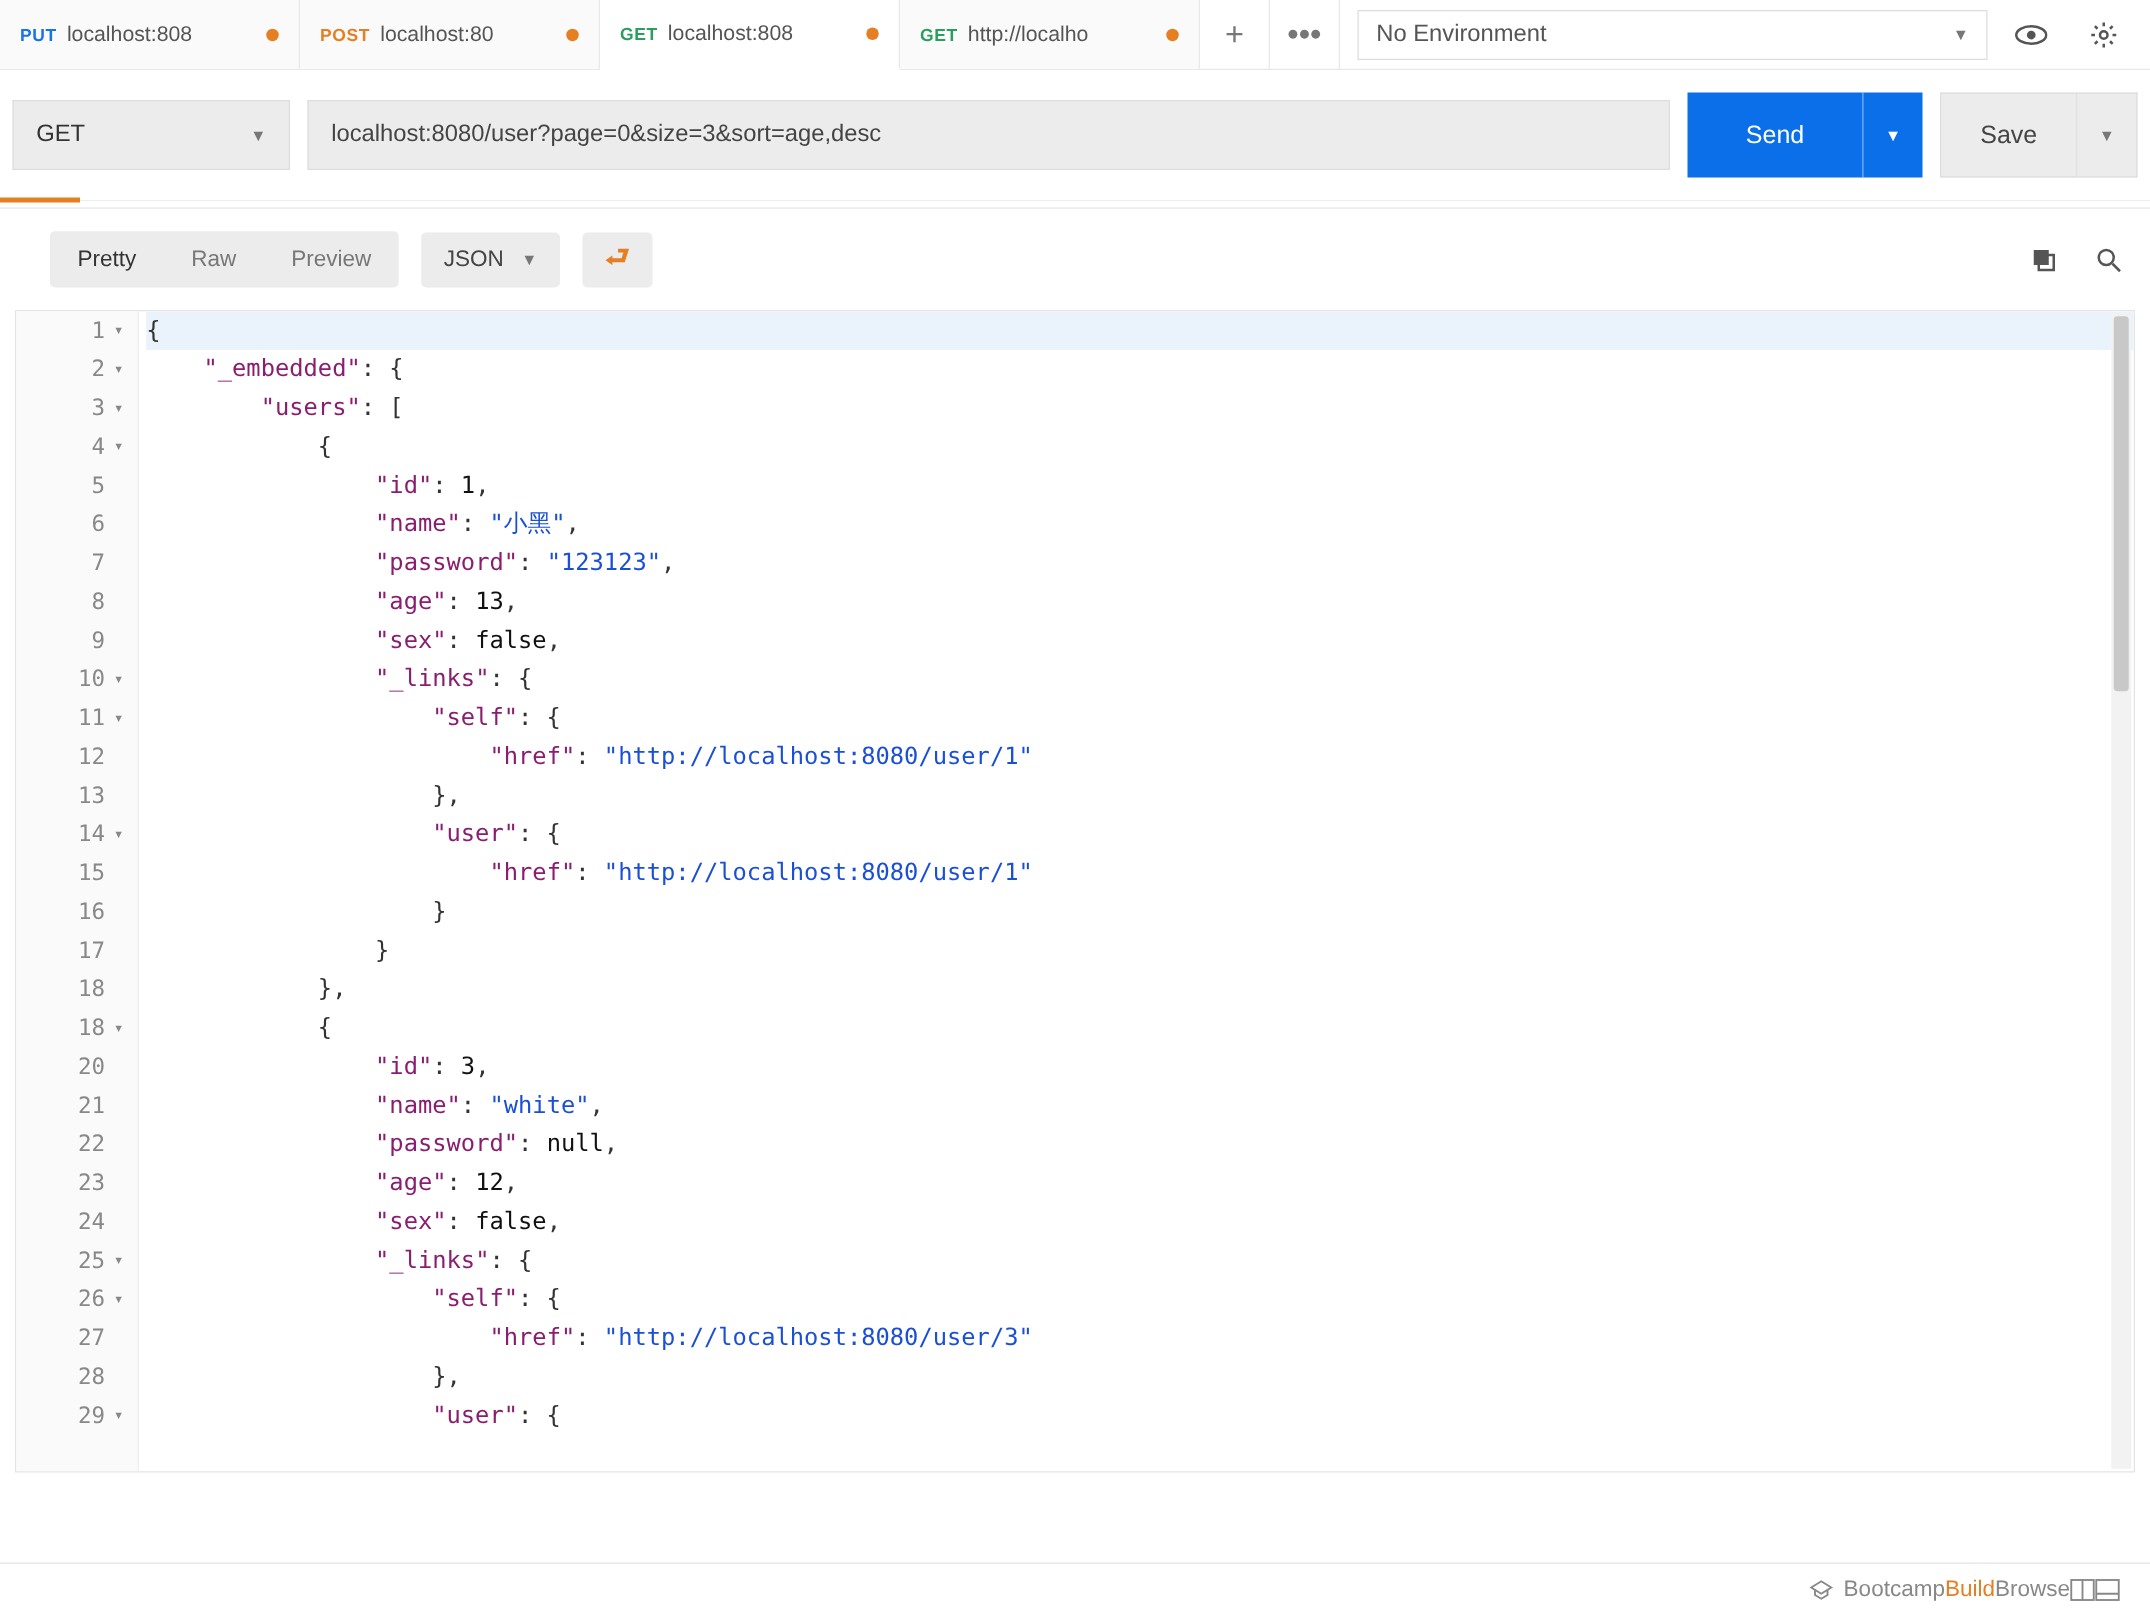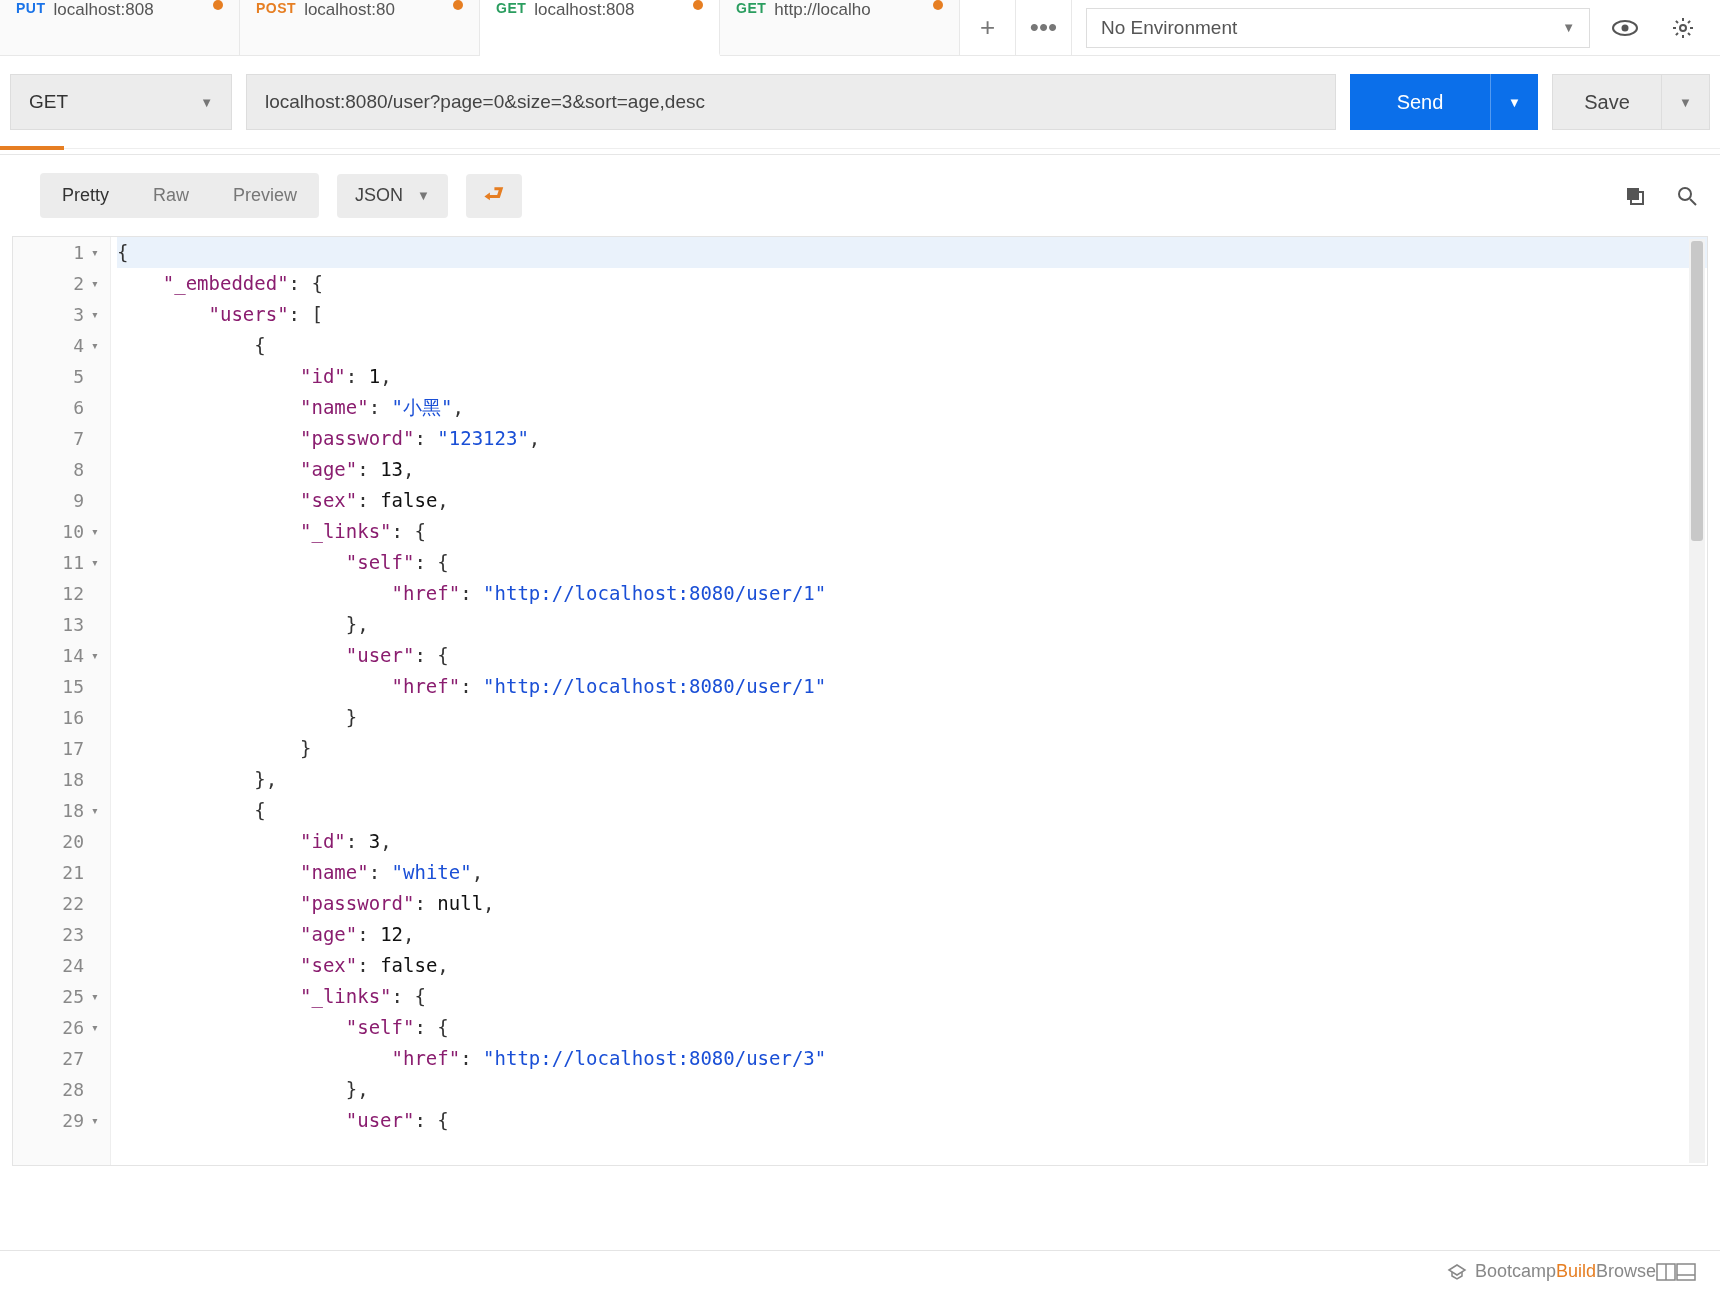--- a/index.html
+++ b/index.html
@@ -7,7 +7,7 @@
 
 
 .tabs-row { display: flex; align-items: stretch; height: 56px; border-bottom: 1px solid #e8e8e8; }
-.tab { display: flex; align-items: flex-start; gap: 8px; padding: 0 16px; border-right: 1px solid #e8e8e8; min-width: 240px; cursor: pointer; font-size: 17px; color: #555; background: #fafafa; }
+.tab { display: flex; align-items: center; gap: 8px; padding: 0 16px; border-right: 1px solid #e8e8e8; min-width: 240px; cursor: pointer; font-size: 17px; color: #555; background: #fafafa; }
 .tab.active { background: #fff; border-bottom: 3px solid #fff; margin-bottom: -1px; }
 .tab .method { font-weight: 700; font-size: 14px; letter-spacing: 0.5px; }
 .method.put { color: #1a73e8; }

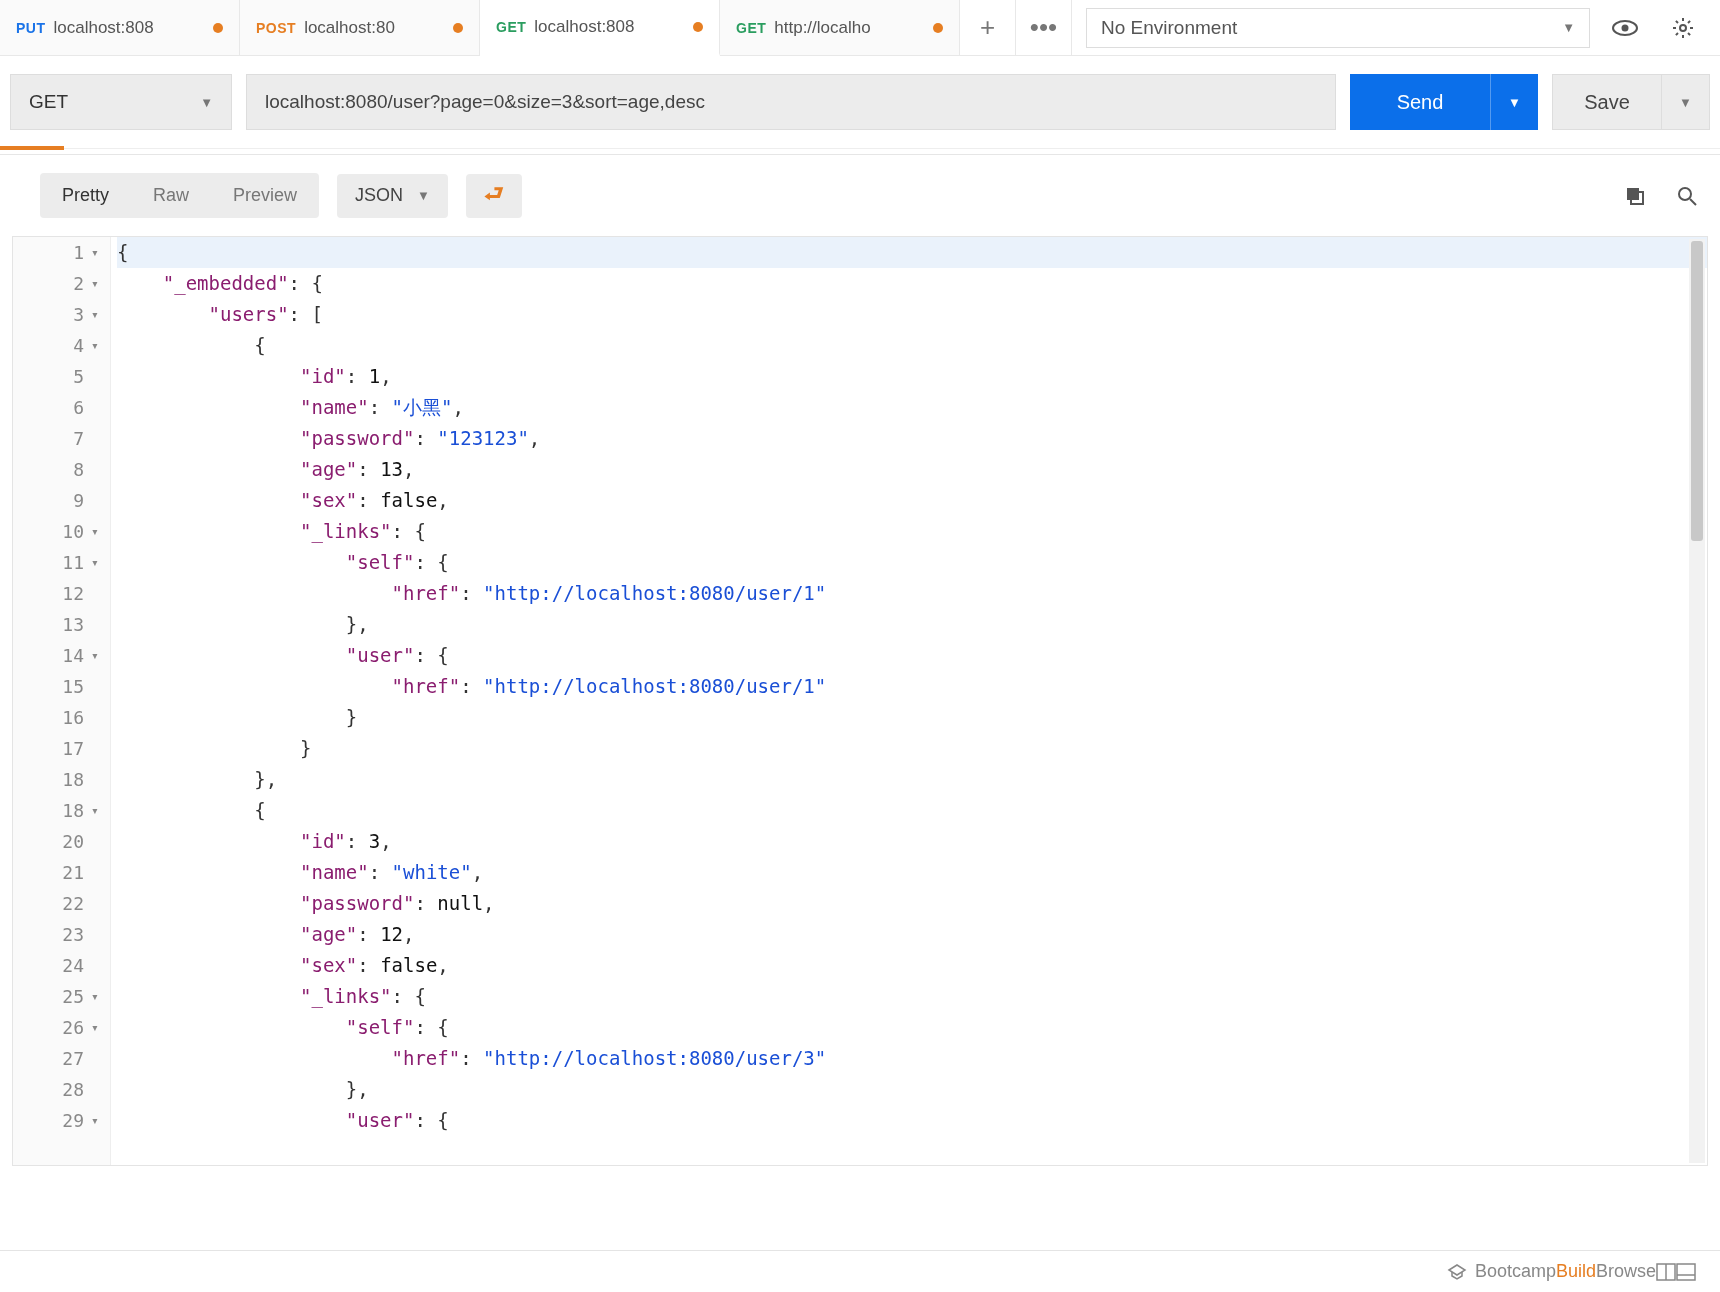--- a/index.html
+++ b/index.html
@@ -23,7 +23,7 @@
 .req-bar { display: flex; gap: 14px; padding: 18px 10px; align-items: center; background: #fff; border-bottom: 1px solid #eee; }
 .method-select { width: 222px; height: 56px; background: #ececec; border: 1px solid #ddd; display: flex; align-items: center; justify-content: space-between; padding: 0 18px; font-size: 19px; color: #333; }
 .url-input { flex: 1; height: 56px; background: #ececec; border: 1px solid #ddd; padding: 0 18px; font-size: 19px; color: #444; }
-.btn { height: 56px; display: flex; align-items: center; justify-content: center; font-size: 20px; cursor: pointer; }
+.btn { height: 68px; display: flex; align-items: center; justify-content: center; font-size: 20px; cursor: pointer; }
 .btn.send { background: #0b6fea; color: #fff; width: 140px; }
 .btn.send-caret { background: #0b6fea; color: #fff; width: 48px; border-left: 1px solid rgba(255,255,255,.3); }
 .btn.save { background: #ececec; color: #444; width: 110px; border: 1px solid #ddd; }

